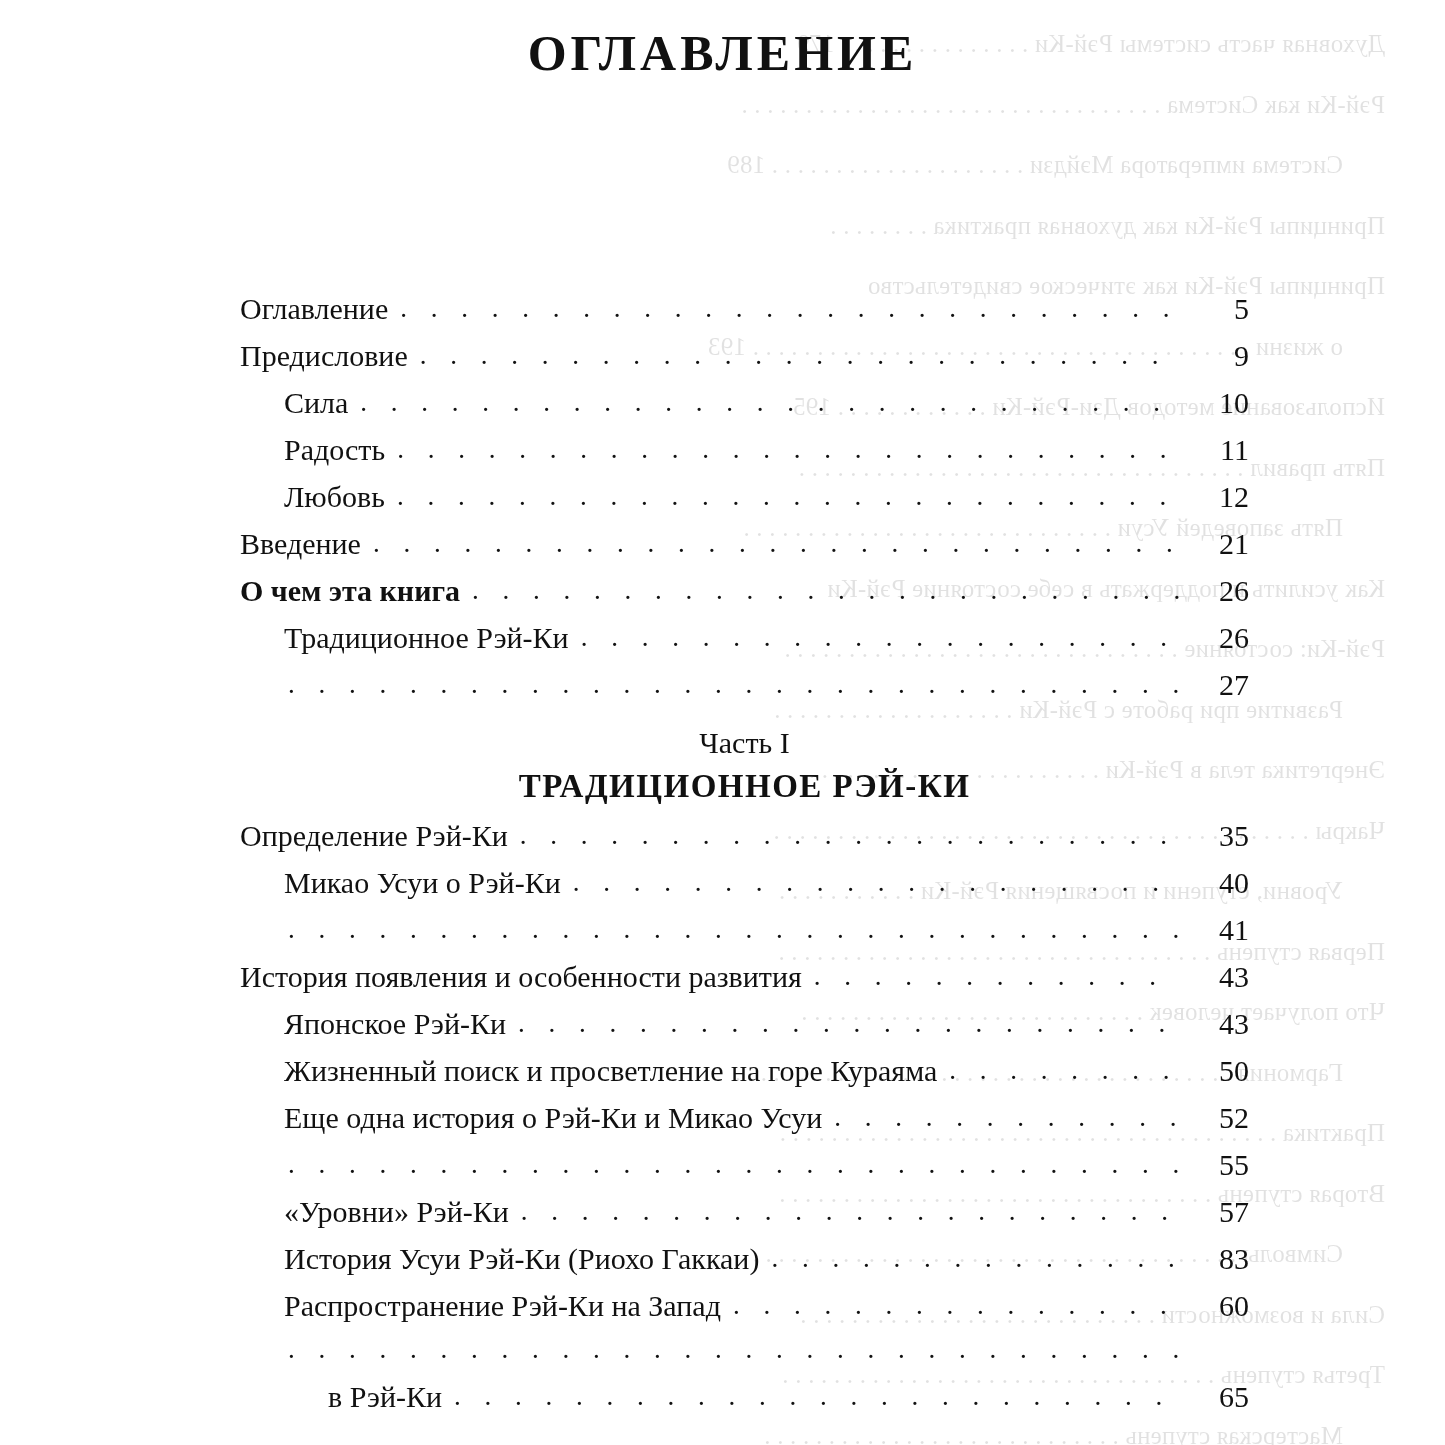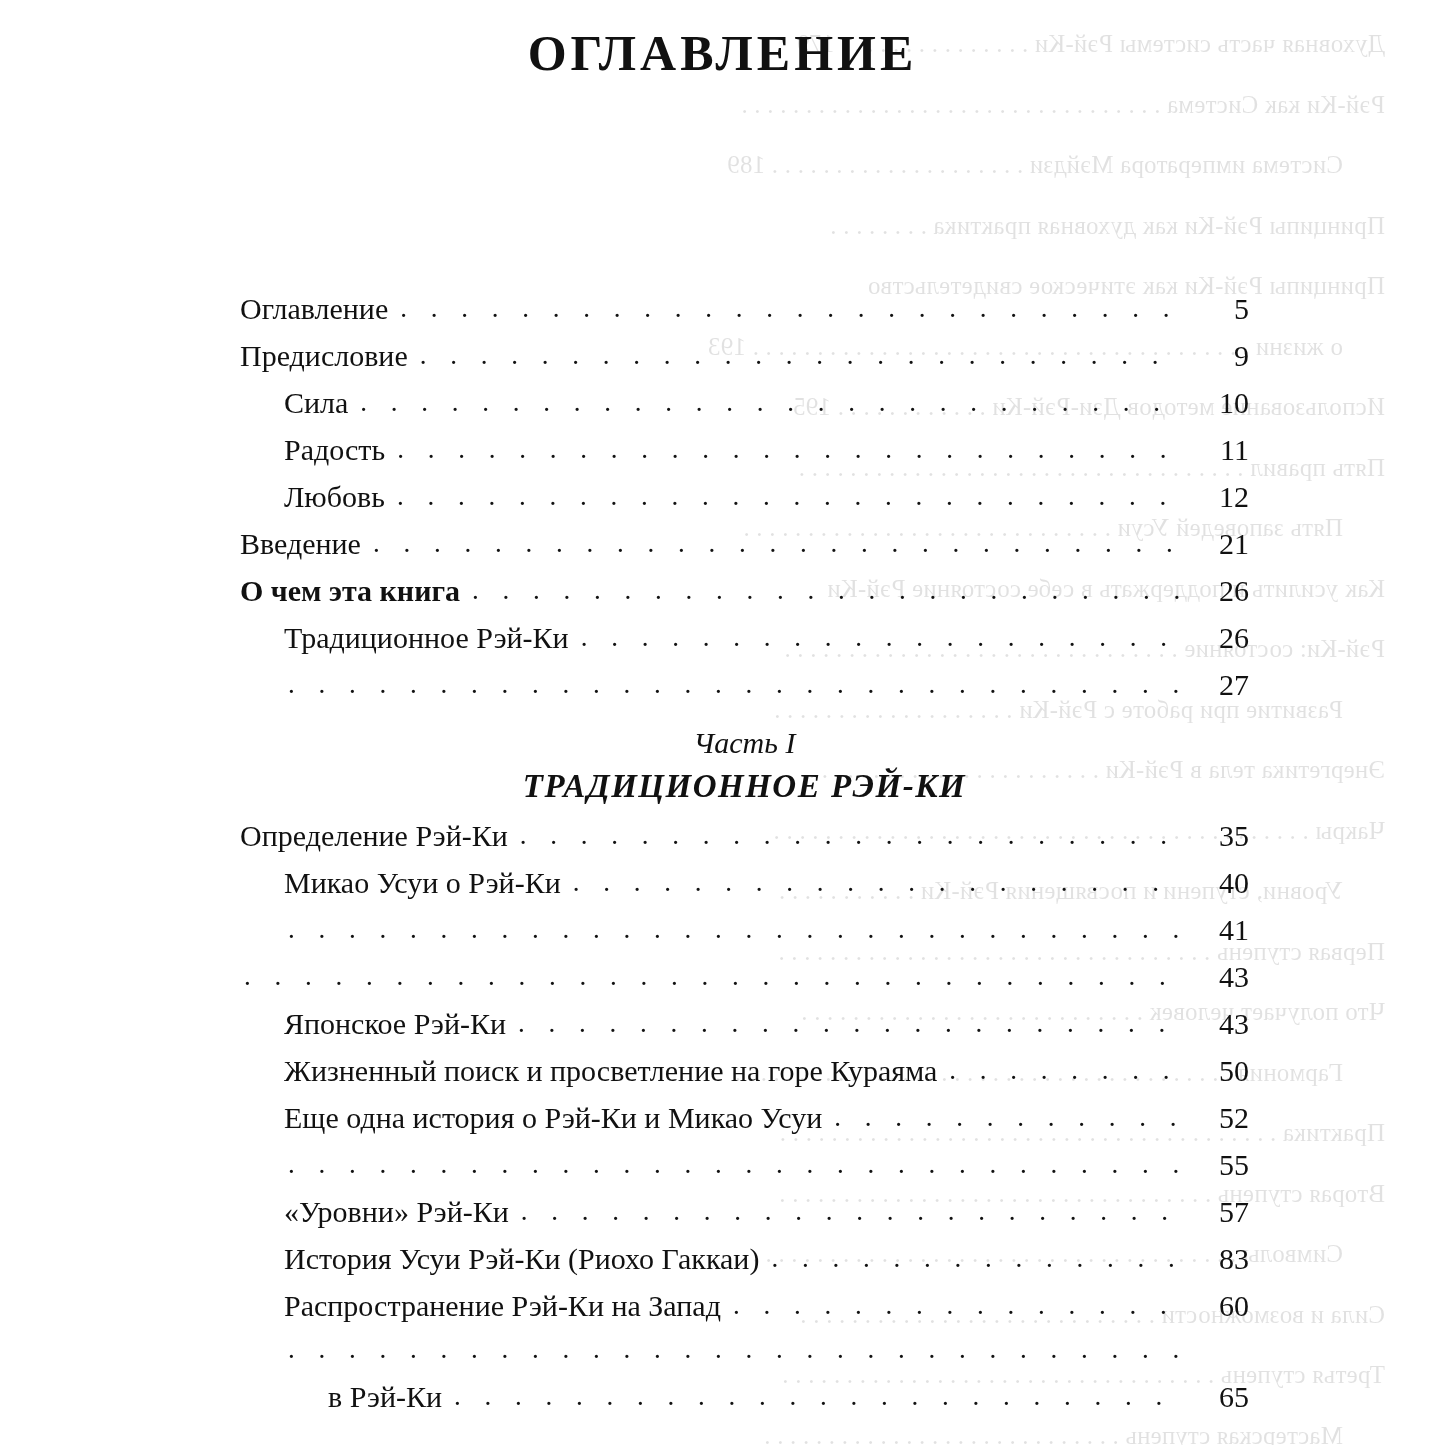--- a/index.html
+++ b/index.html
@@ -99,7 +99,6 @@
   .part-block {
     text-align: center;
     margin: 26px 0 16px 0;
-    font-style: italic;
   }
   .part-num {
     font-size: 30px;

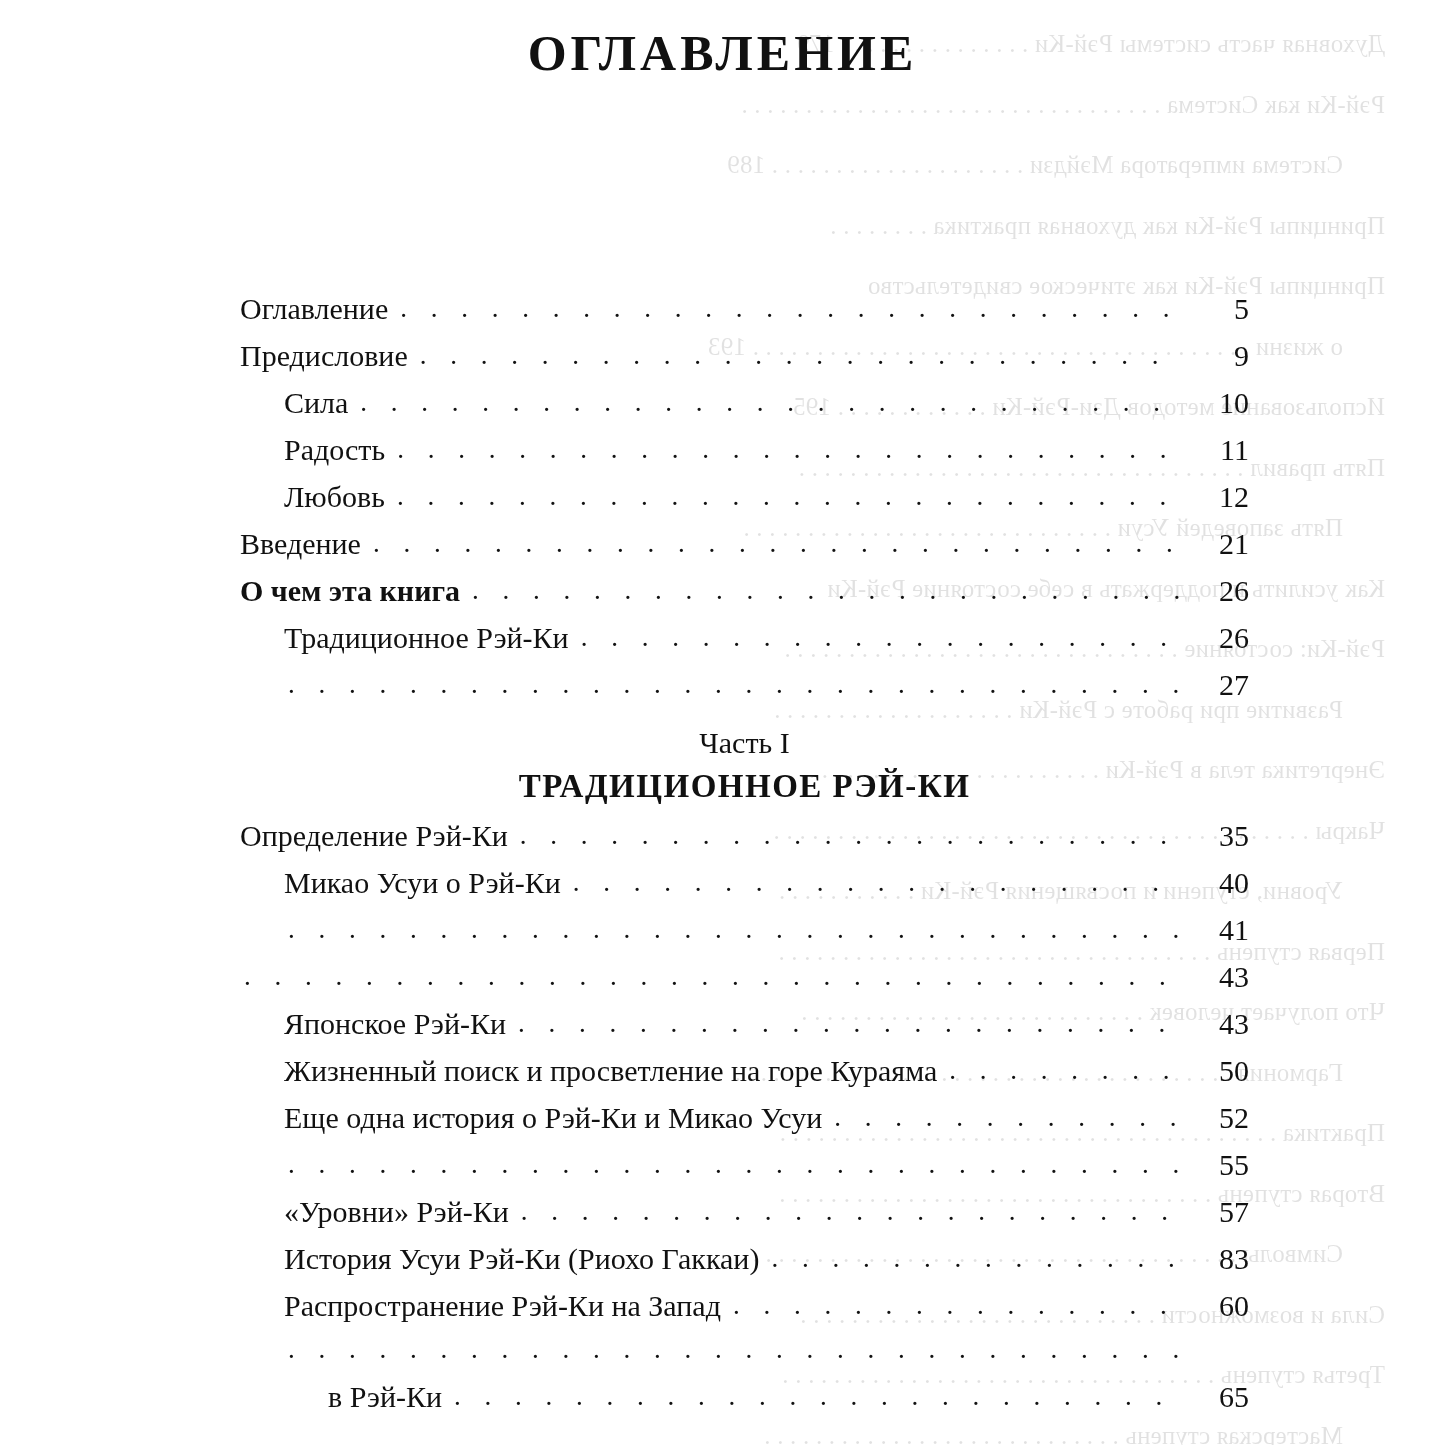--- a/index.html
+++ b/index.html
@@ -214,6 +214,7 @@
           <span class="page-no">41</span>
         </div>
         <div class="entry lvl1">
+          <span class="label">История появления и особенности развития</span>
           <span class="dots">. . . . . . . . . . . . . . . . . . . . . . . . . . . . . . . . . . . . . . . . . . . . . . . . . . . . . . . . . . . . . . . . . . . . . . . . . . . . . . . . . . . . . . . . . . . .</span>
           <span class="page-no">43</span>
         </div>

